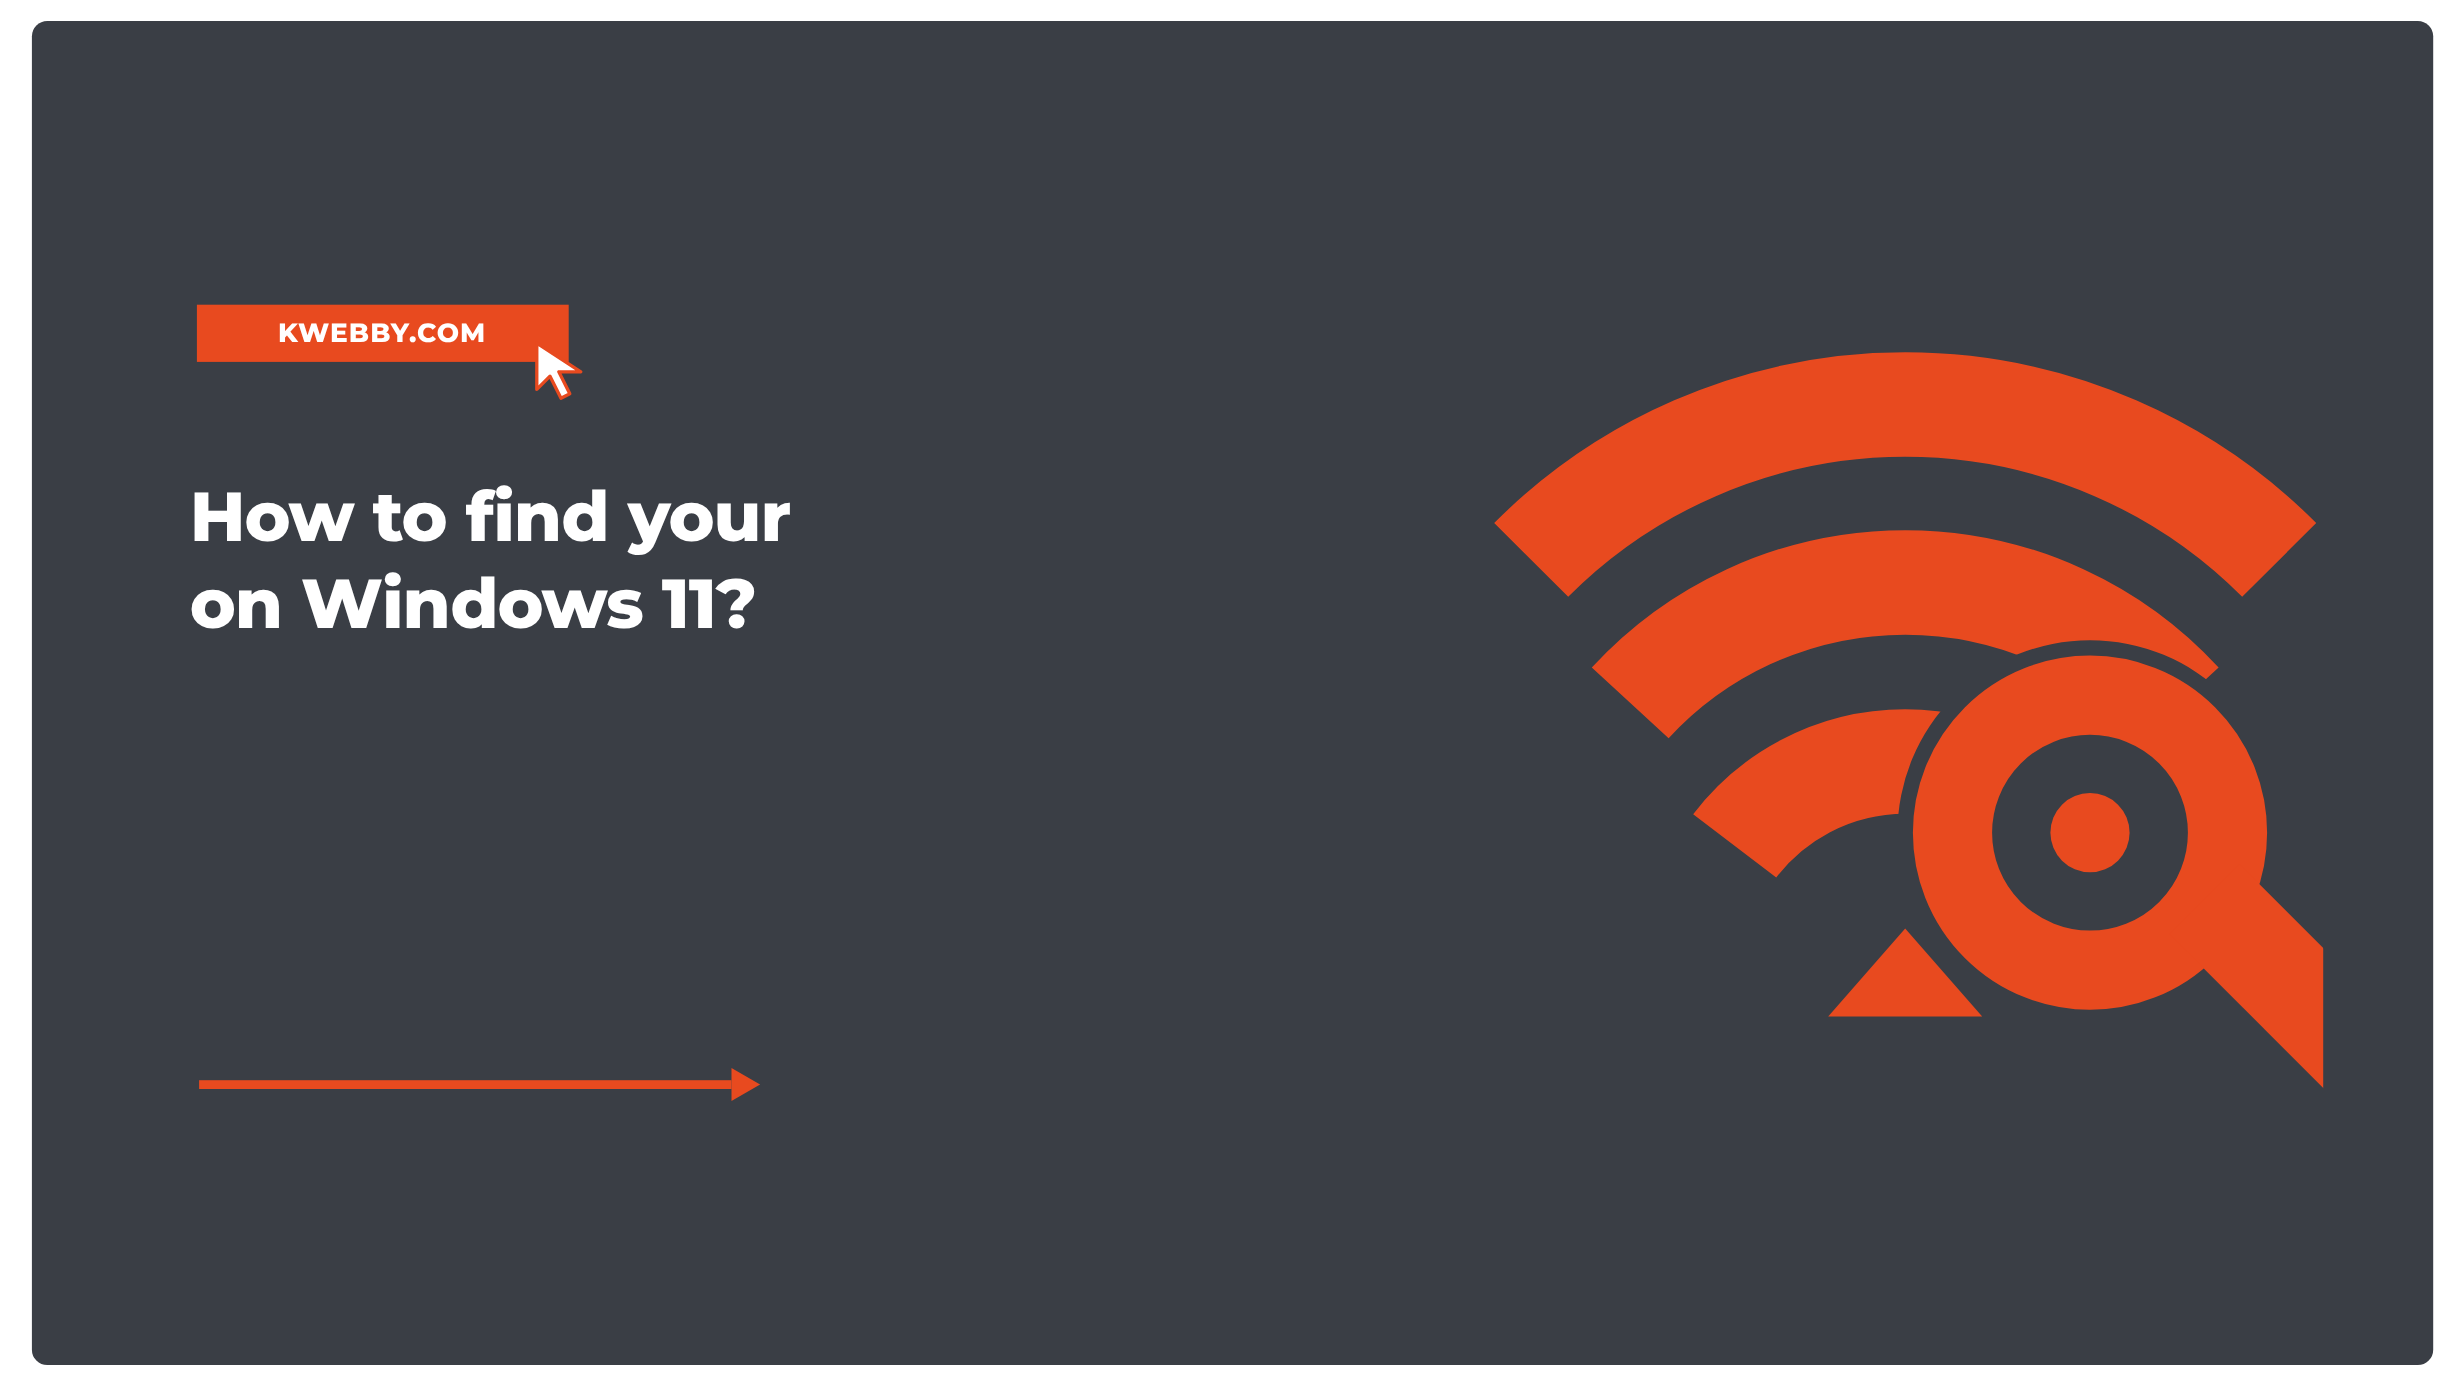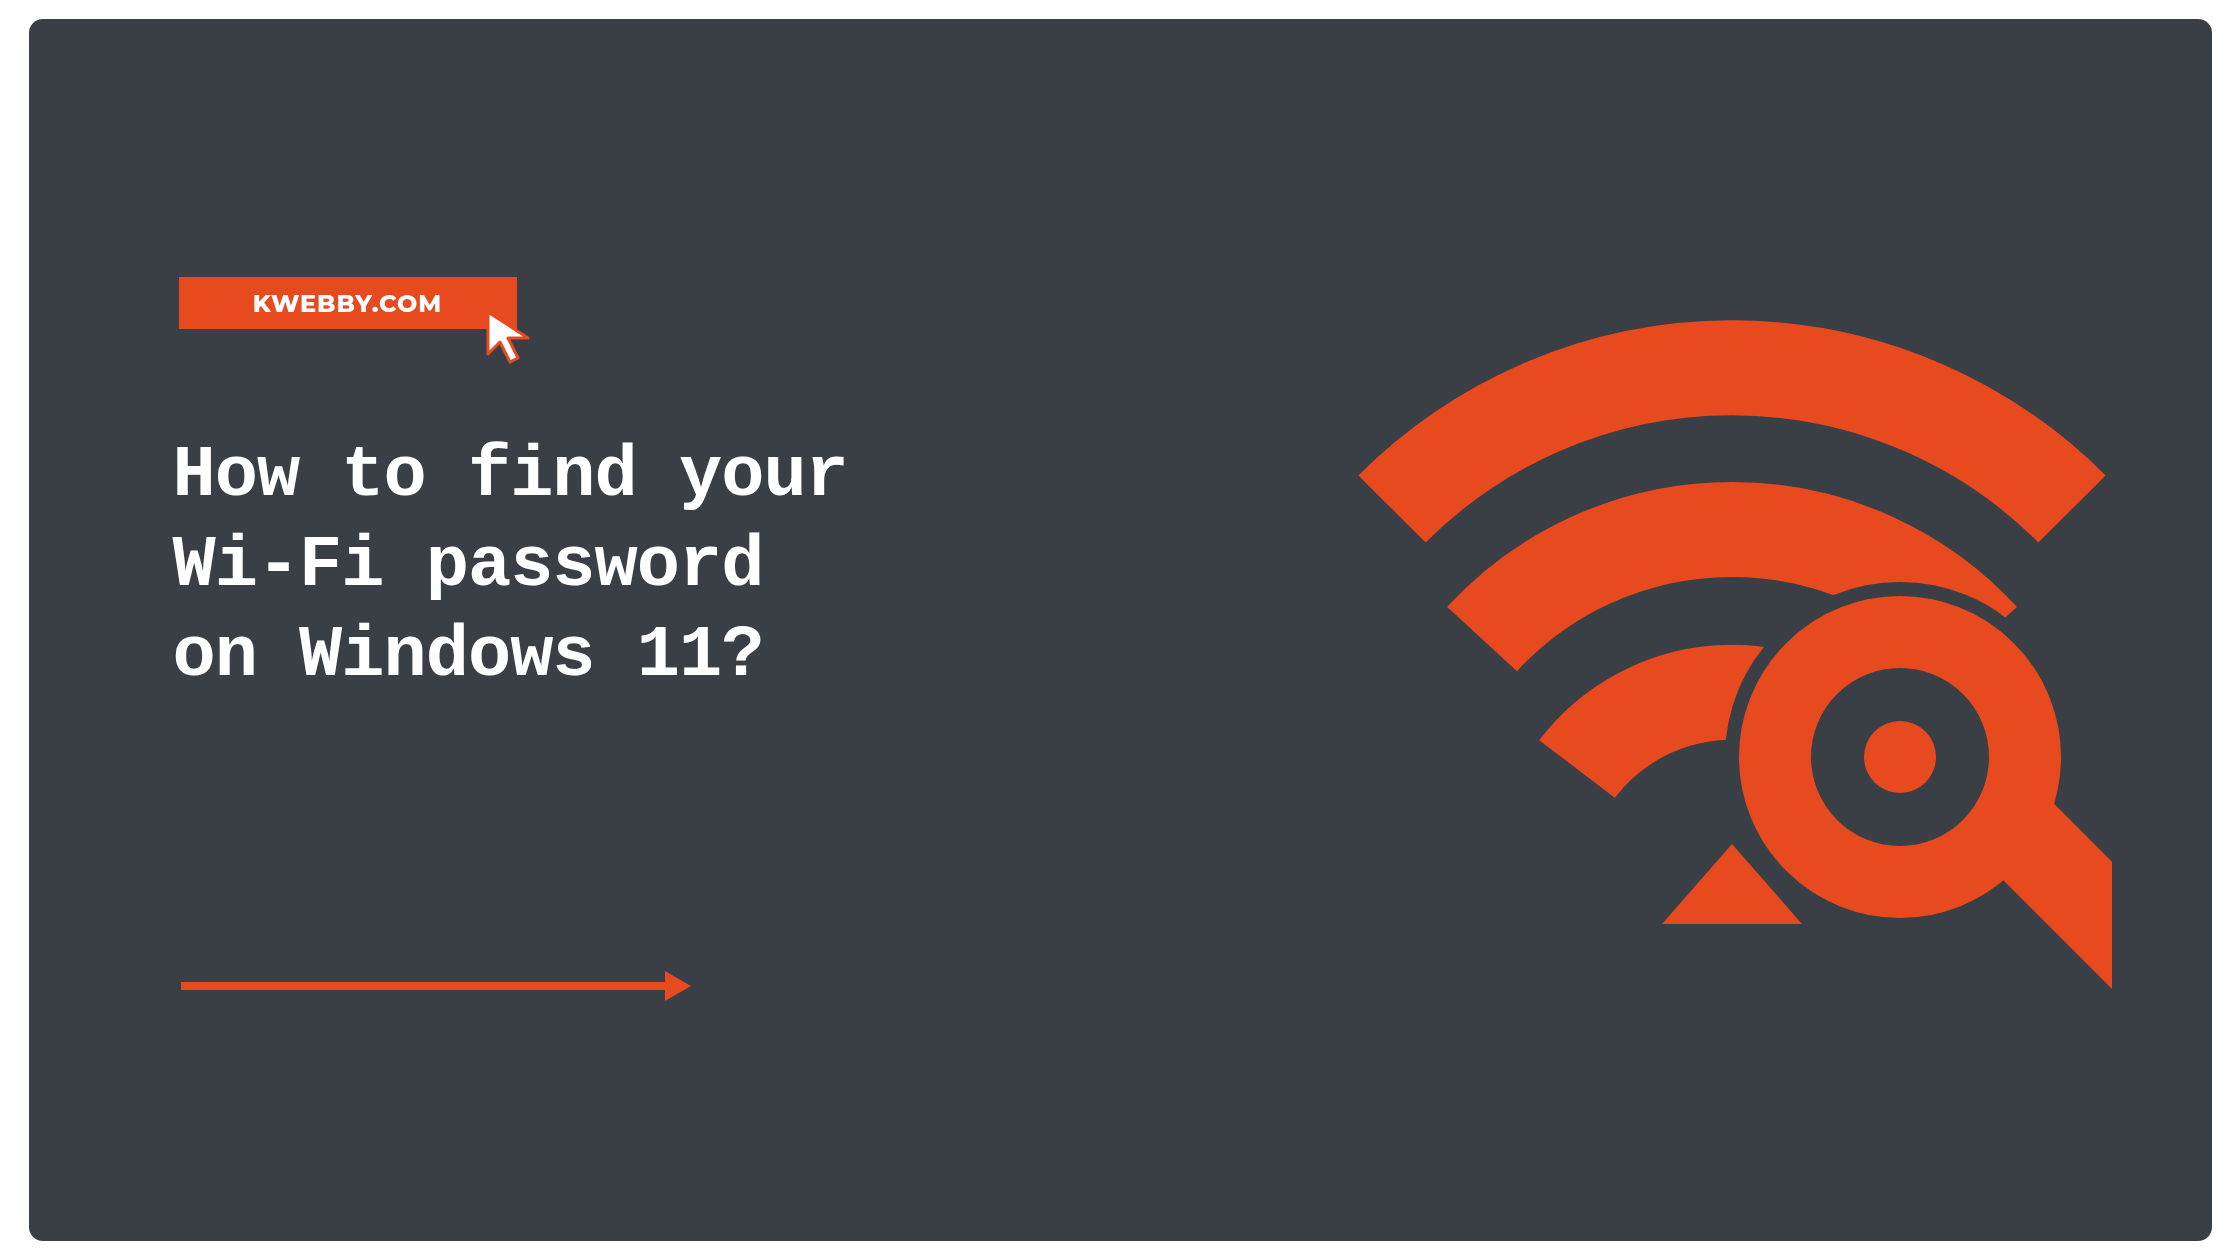--- a/index.html
+++ b/index.html
@@ -52,10 +52,9 @@
     top: 412px;
     color: #ffffff;
     font-weight: 800;
-    font-size: 72px;
+    font-size: 63px;
     line-height: 1.25;
     letter-spacing: -1px;
-    font-family: Liberation Mono, monospace;
   }
   .arrow {
     position: absolute;

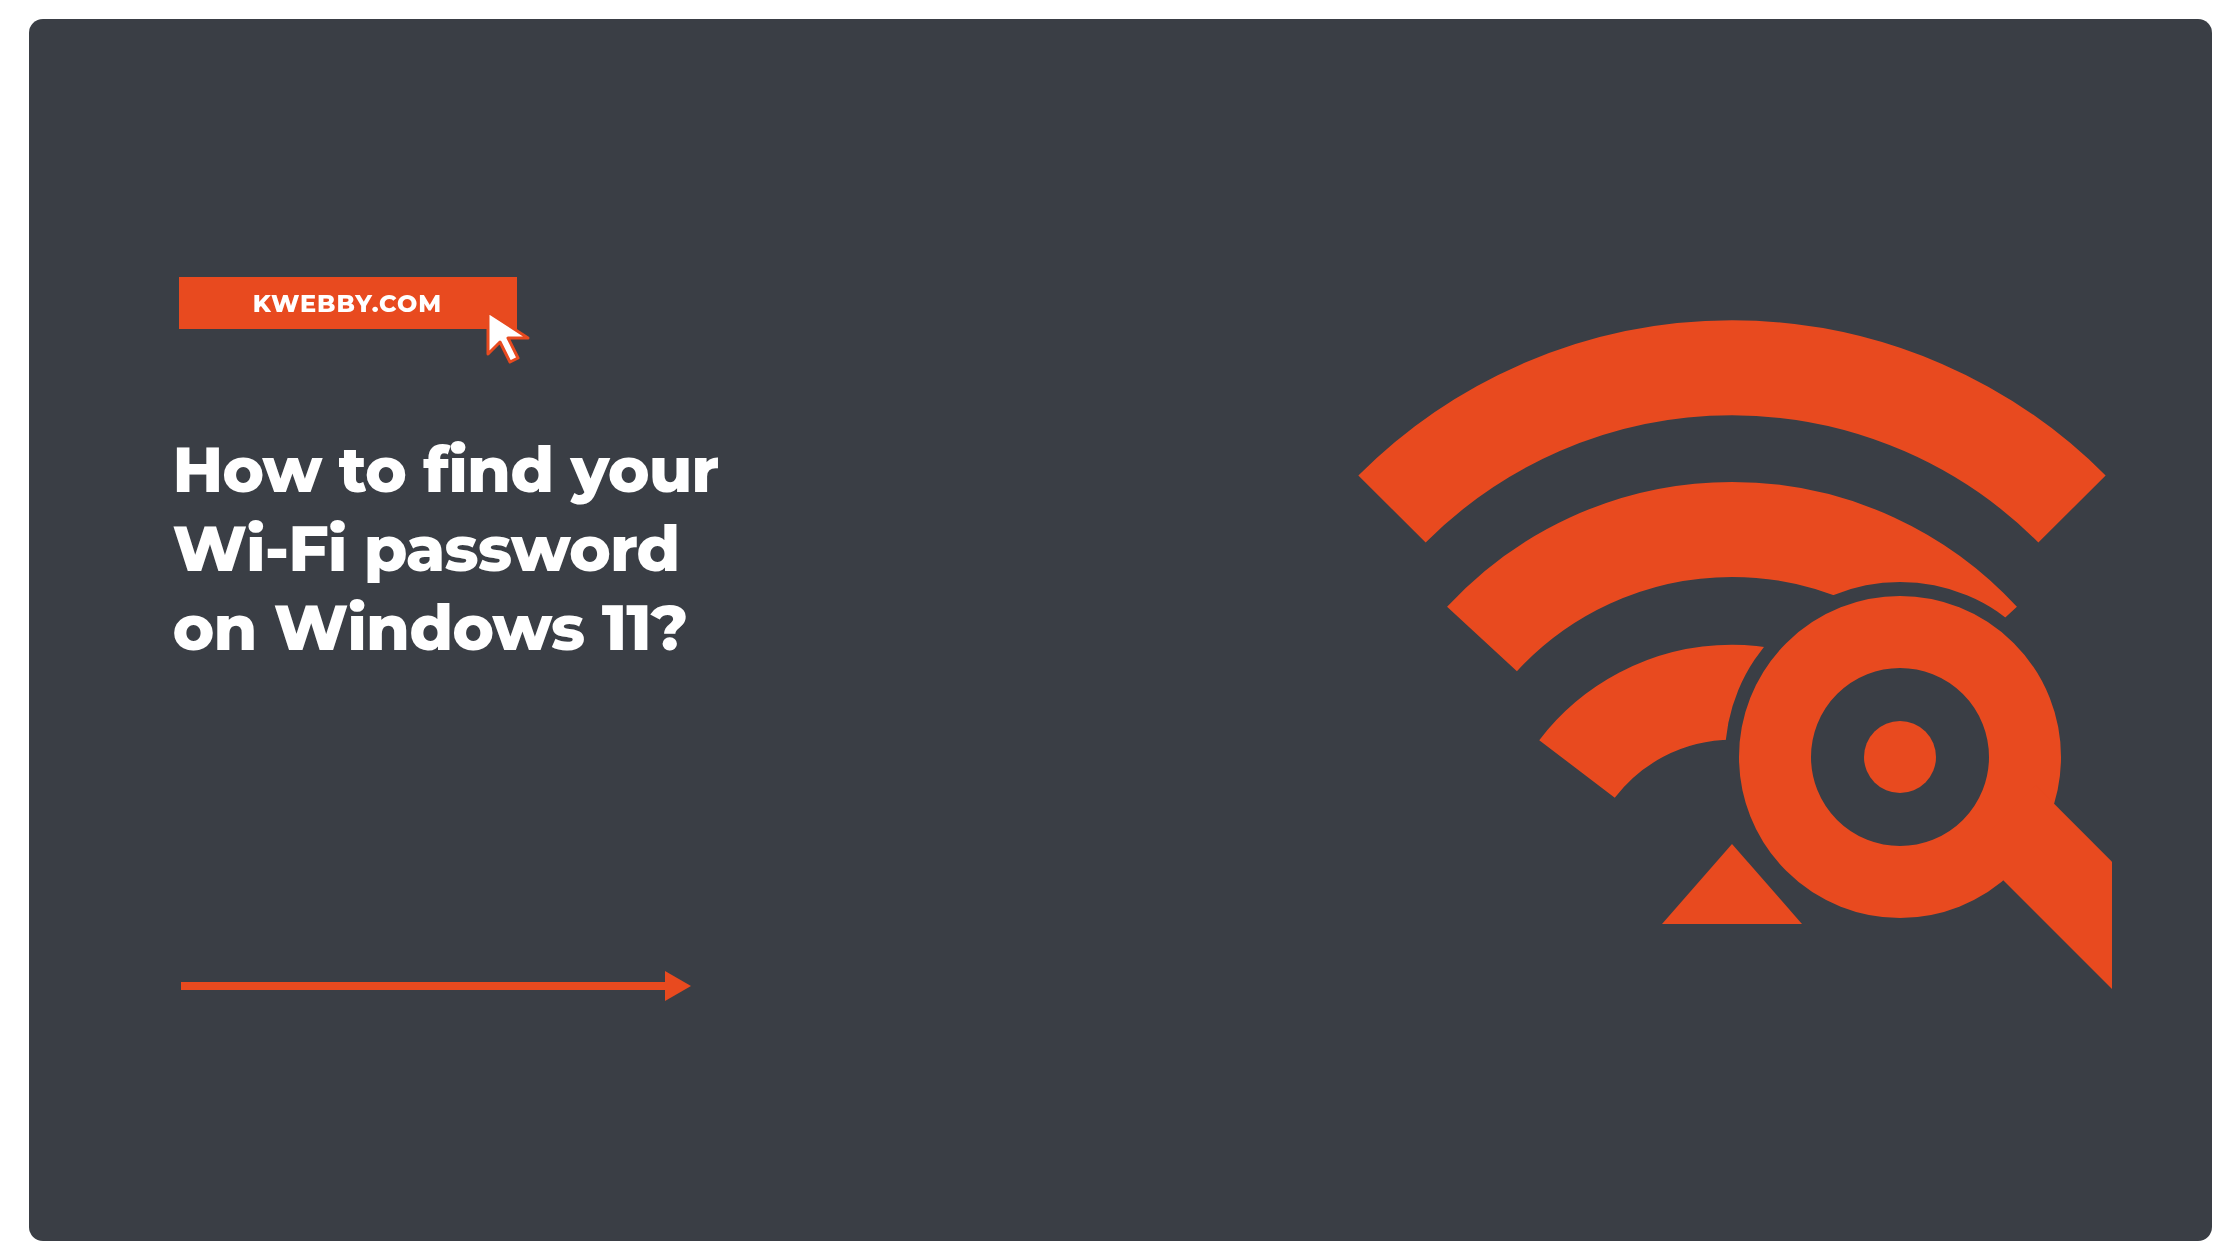--- a/index.html
+++ b/index.html
@@ -101,7 +101,6 @@
 
   <div class="headline">
     <div>How to find your</div>
-    <div>Wi-Fi password</div>
     <div>on Windows 11?</div>
   </div>
 

